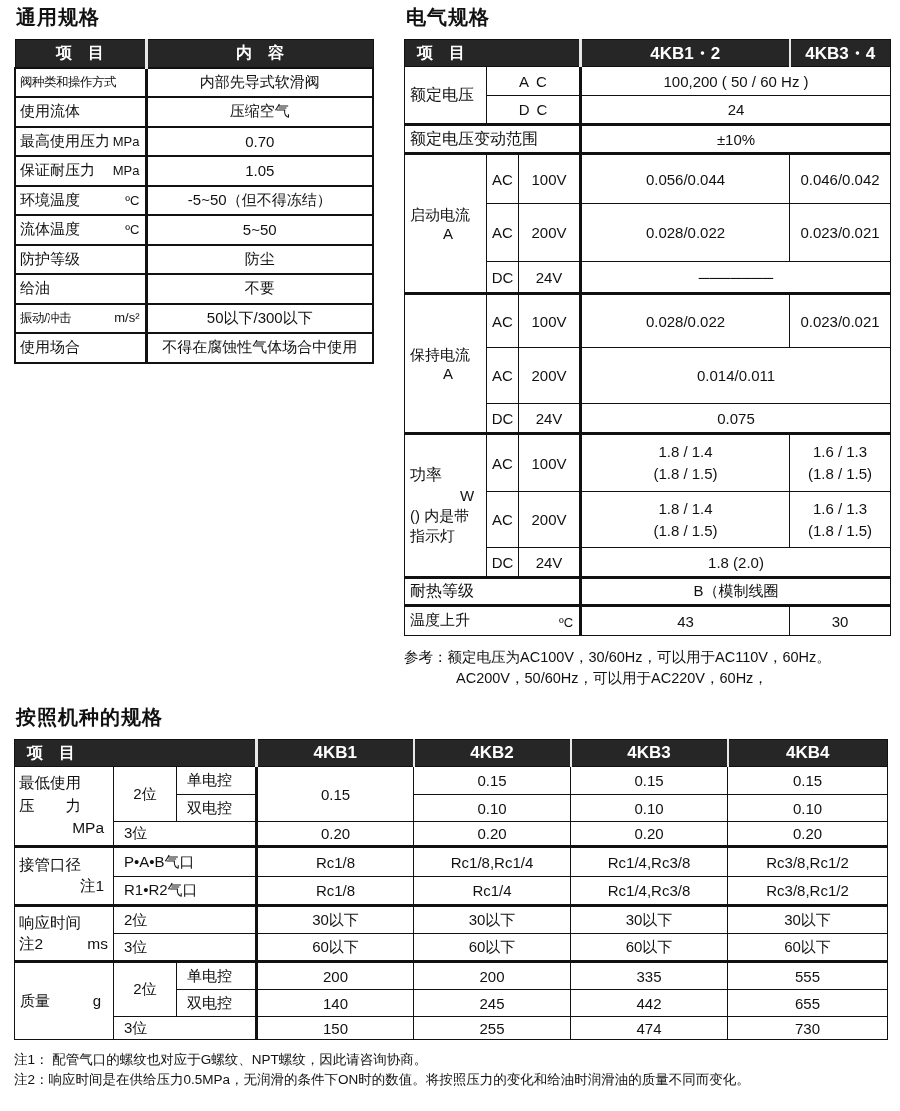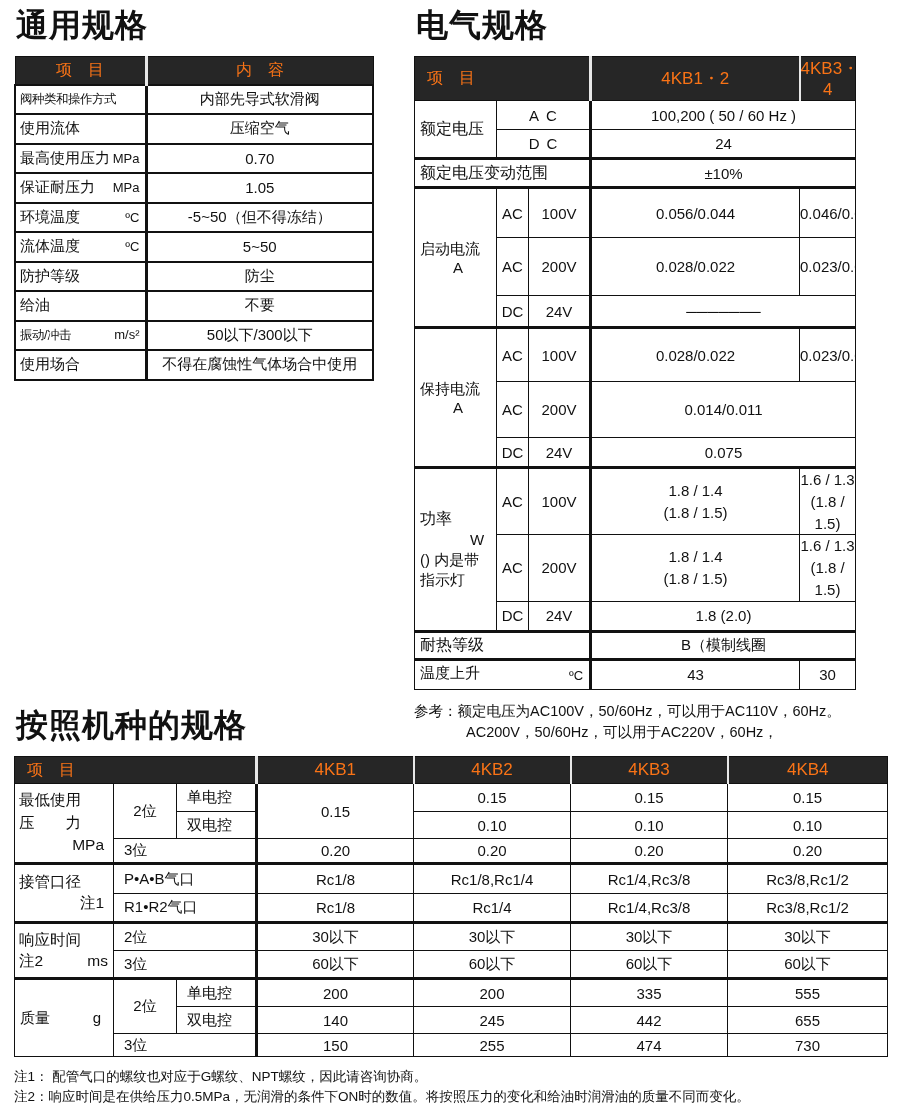--- a/index.html
+++ b/index.html
@@ -14,7 +14,7 @@
   .sect-electric  { left: 414px; top: 4px;   width: 442px; }
   .sect-model     { left: 14px;  top: 704px; width: 874px; }
 
-  h2.title { font-size: 32px; font-weight: bold; letter-spacing: 1px; margin: 0 0 8px 2px; }
+  h2.title { font-size: 20px; font-weight: bold; letter-spacing: 1px; margin: 0 0 8px 2px; }
 
   table.tbl { border-collapse: collapse; table-layout: fixed; width: 100%; }
   .tbl td, .tbl th { border: 1px solid #111; overflow: hidden; }

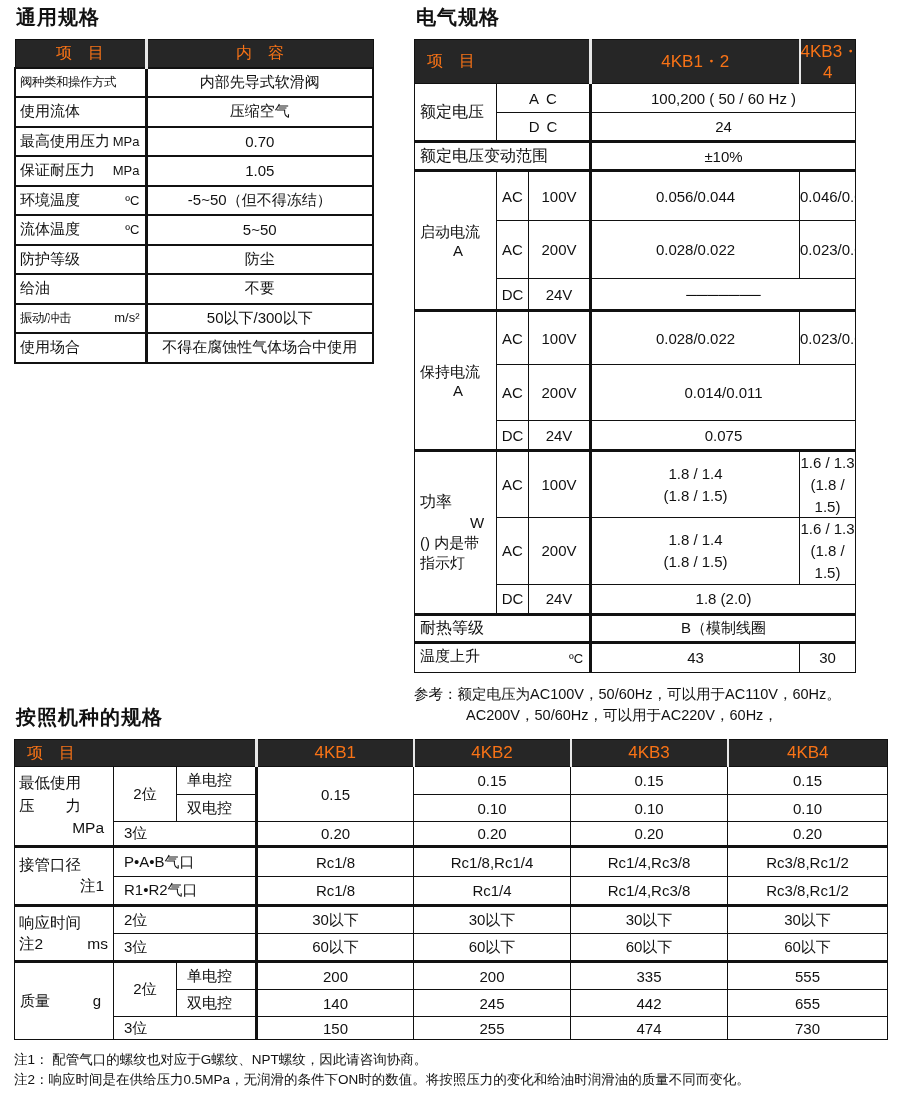--- a/index.html
+++ b/index.html
@@ -11,7 +11,7 @@
   }
   .sect { position: absolute; }
   .sect-general   { left: 14px;  top: 4px;   width: 360px; }
-  .sect-electric  { left: 414px; top: 4px;   width: 442px; }
+  .sect-electric  { left: 404px; top: 4px;   width: 487px; }
   .sect-model     { left: 14px;  top: 704px; width: 874px; }
 
   h2.title { font-size: 20px; font-weight: bold; letter-spacing: 1px; margin: 0 0 8px 2px; }

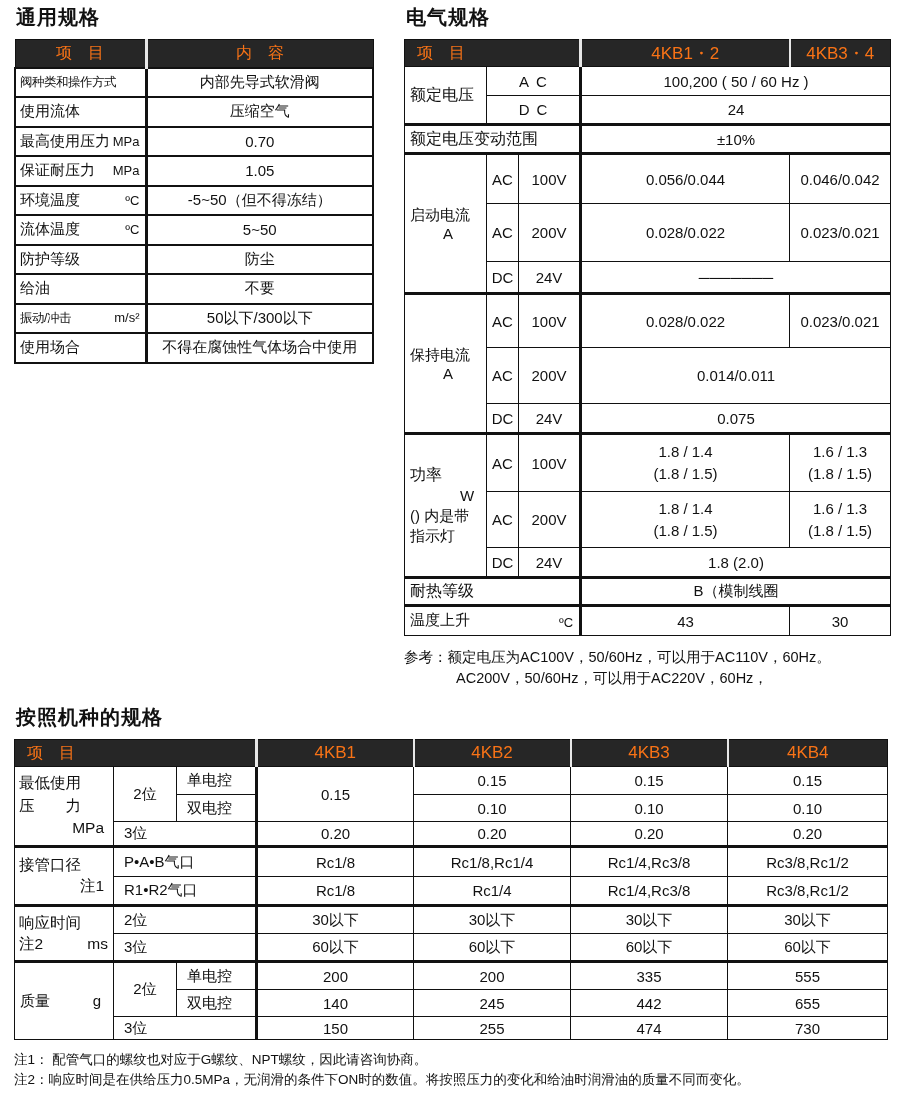--- a/index.html
+++ b/index.html
@@ -20,7 +20,7 @@
   .tbl td, .tbl th { border: 1px solid #111; overflow: hidden; }
 
   
-  th.hcell { background:#262626; color:#f97316; font-weight:normal; font-size:16px;
+  th.hcell { background:#262626; color:#ffffff; font-weight:bold; font-size:16px;
              text-align:center; border-color:#111; }
   th.hcell.left { text-align:left; padding-left:12px; }
   th.hcell.big { font-size:17px; }

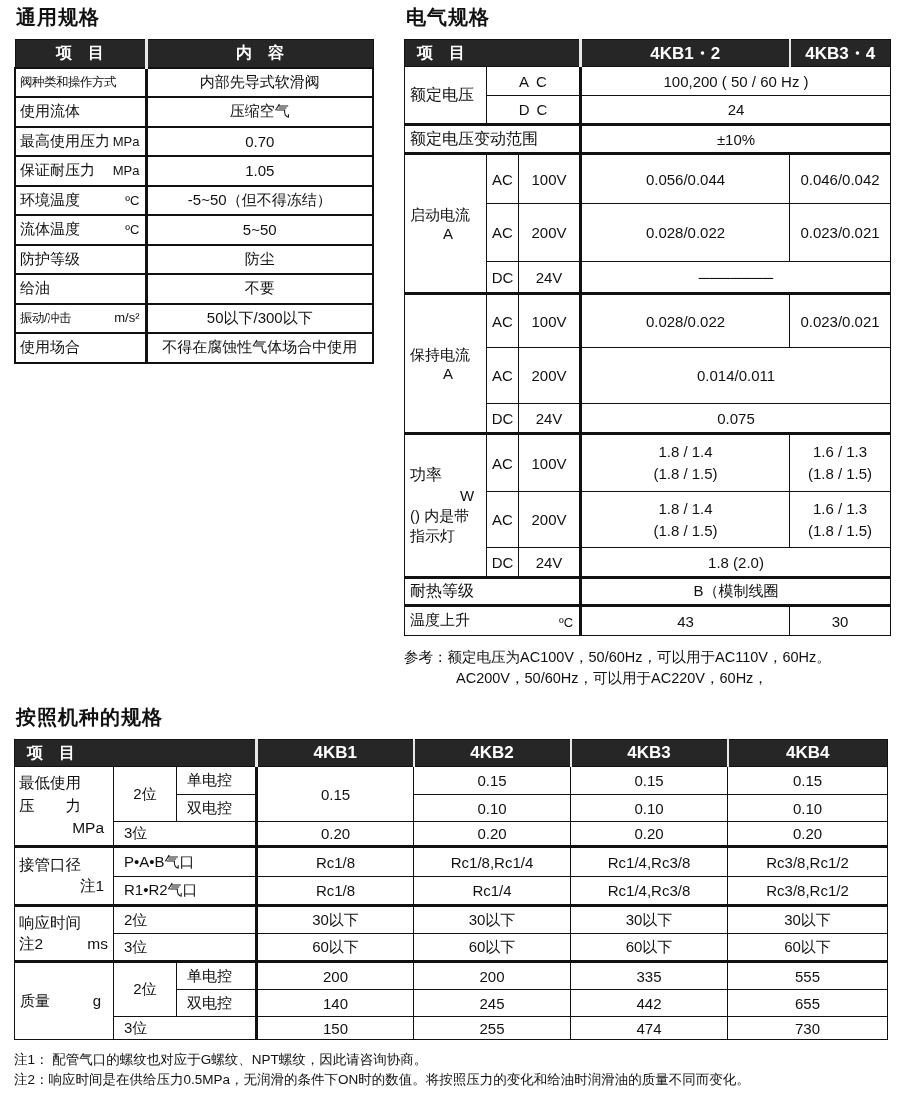--- a/index.html
+++ b/index.html
@@ -294,7 +294,7 @@
   </tbody>
     </table>
   <div class="note">
-    <div>参考：额定电压为AC100V，50/60Hz，可以用于AC110V，60Hz。</div>
+    <div>参考：额定电压为AC100V，30/60Hz，可以用于AC110V，60Hz。</div>
     <div class="ind">AC200V，50/60Hz，可以用于AC220V，60Hz，</div>
   </div>
 </div>

